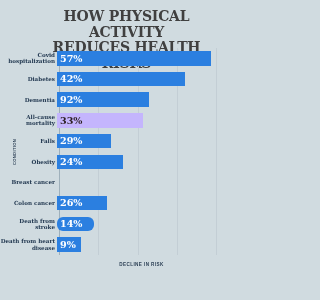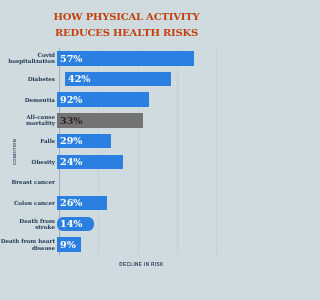--- a/index.html
+++ b/index.html
@@ -19,10 +19,10 @@
   .title {
     padding: 9px 8px 0 8px;
     text-align: center;
-    color: #c2410c;
+    color: #404040;
     font-family: "DejaVu Serif", serif;
     font-weight: bold;
-    font-size: 10px;
+    font-size: 14px;
     line-height: 15.5px;
     letter-spacing: -0.2px;
     text-transform: uppercase;

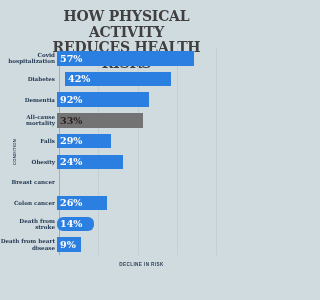--- a/index.html
+++ b/index.html
@@ -175,7 +175,7 @@
       <div class="row">
         <div class="row-label">Covid hospitalization</div>
         <div class="bar-wrap">
-          <div class="bar" style="width: 137px;">
+          <div class="bar" style="width: 154px;">
             <span class="bar-value">57%</span>
           </div>
         </div>

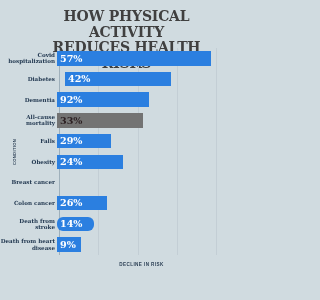--- a/index.html
+++ b/index.html
@@ -183,7 +183,7 @@
       <div class="row">
         <div class="row-label">Diabetes</div>
         <div class="bar-wrap">
-          <div class="bar" style="width: 106px; margin-left: 8px;">
+          <div class="bar" style="width: 128px;">
             <span class="bar-value">42%</span>
           </div>
         </div>

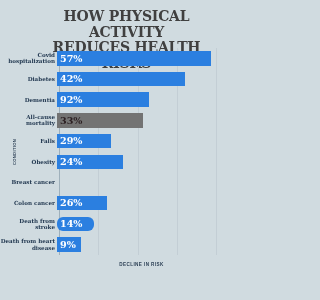--- a/index.html
+++ b/index.html
@@ -123,7 +123,7 @@
     align-items: center;
     box-sizing: border-box;
   }
-  .bar.highlight { background: #737373; }
+  .bar.highlight { background: #c4b5fd; }
   .bar-value {
     padding-left: 3px;
     color: #ffffff;

